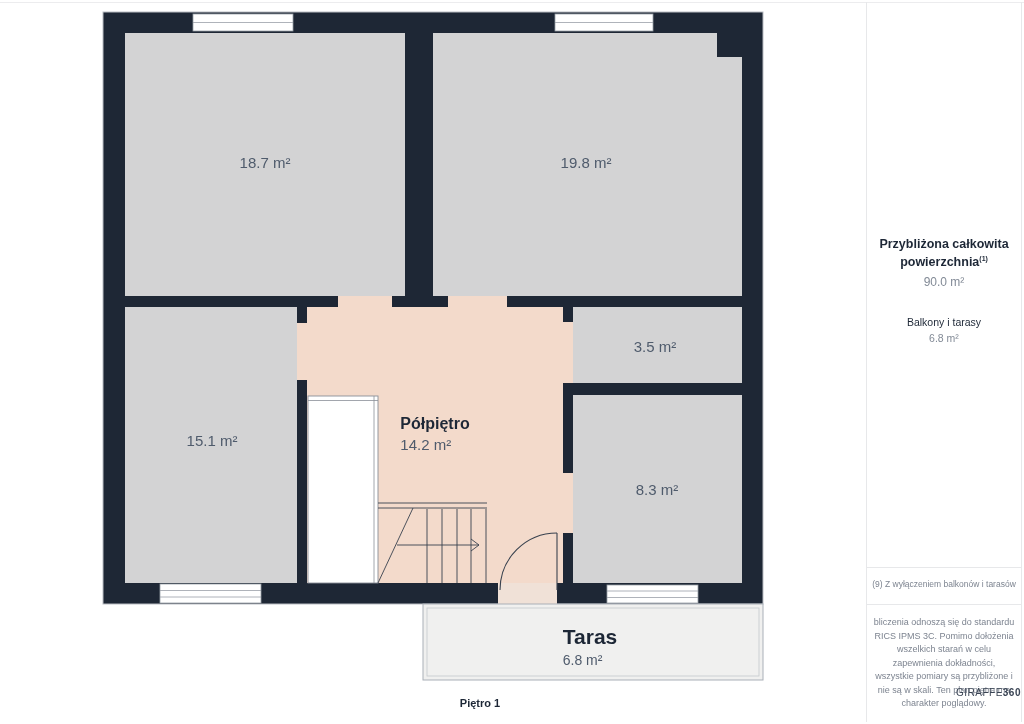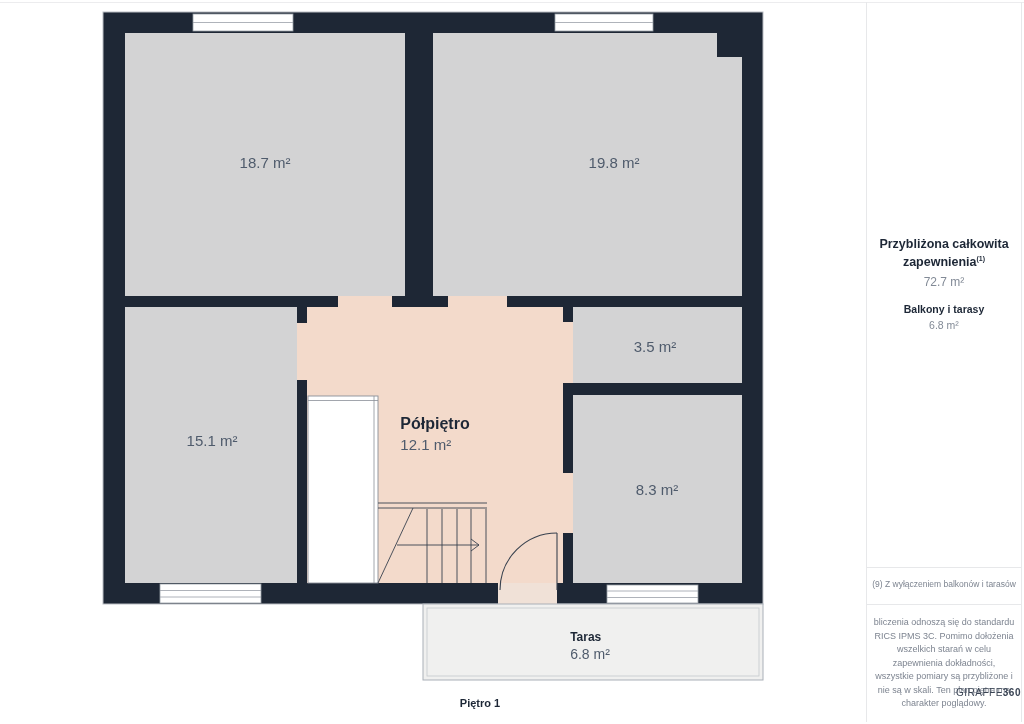--- a/index.html
+++ b/index.html
@@ -135,7 +135,7 @@
   </svg>
 
   <div class="room-label" style="left:265px;top:162px">18.7 m²</div>
-  <div class="room-label" style="left:614px;top:162px">19.8 m²</div>
+  <div class="room-label" style="left:586px;top:162px">19.8 m²</div>
   <div class="room-label" style="left:212px;top:440px">15.1 m²</div>
   <div class="room-label" style="left:655px;top:346px">3.5 m²</div>
   <div class="room-label" style="left:657px;top:489px">8.3 m²</div>

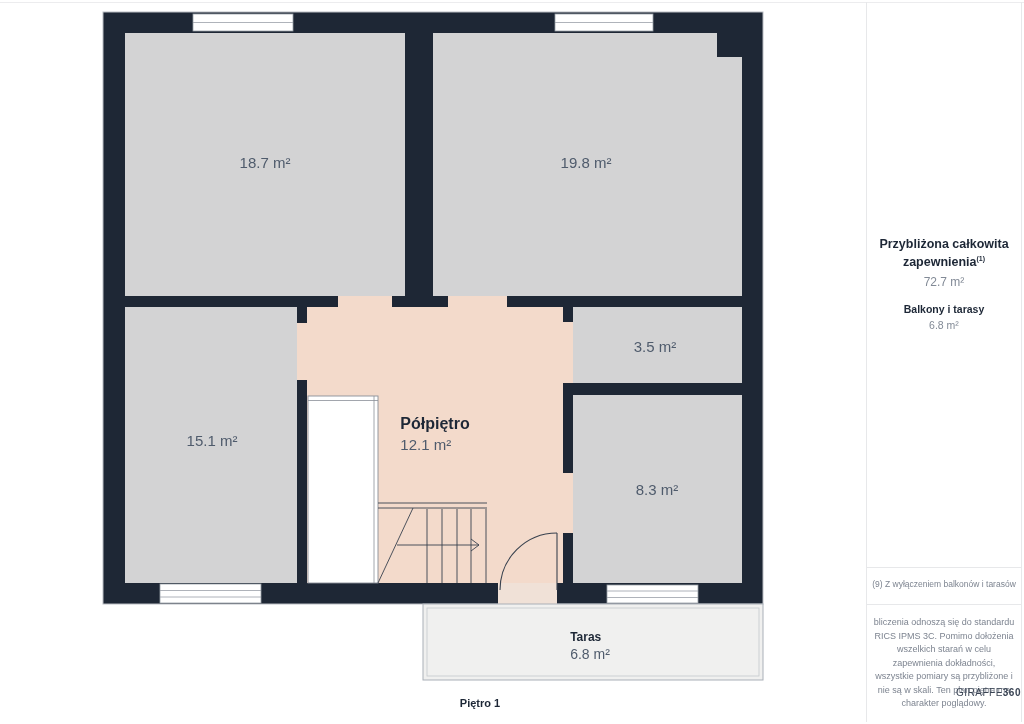--- a/index.html
+++ b/index.html
@@ -156,7 +156,7 @@
     <div class="summary">
       <div class="summary-title">
         <span>Przybliżona całkowita</span><br>
-        <span>zapewnienia</span><sup>(1)</sup>
+        <span>powierzchnia</span><sup>(1)</sup>
       </div>
       <div class="summary-value">72.7 m²</div>
       <div class="balcony-label">Balkony i tarasy</div>

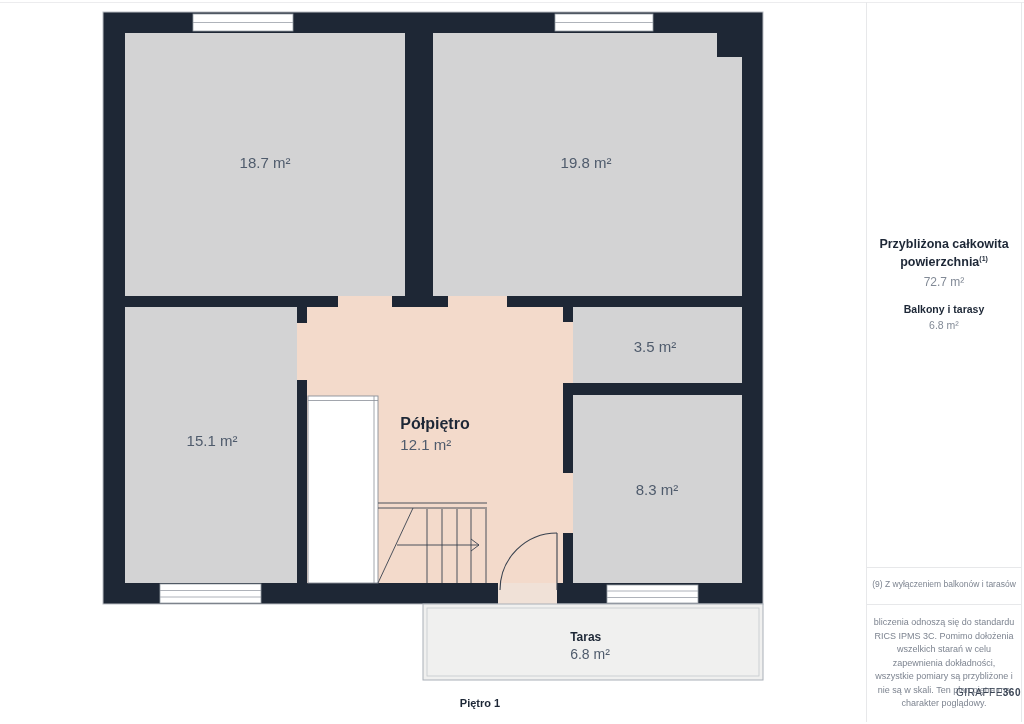--- a/index.html
+++ b/index.html
@@ -158,7 +158,7 @@
         <span>Przybliżona całkowita</span><br>
         <span>powierzchnia</span><sup>(1)</sup>
       </div>
-      <div class="summary-value">72.7 m²</div>
+      <div class="summary-value">90.0 m²</div>
       <div class="balcony-label">Balkony i tarasy</div>
       <div class="balcony-value">6.8 m²</div>
     </div>

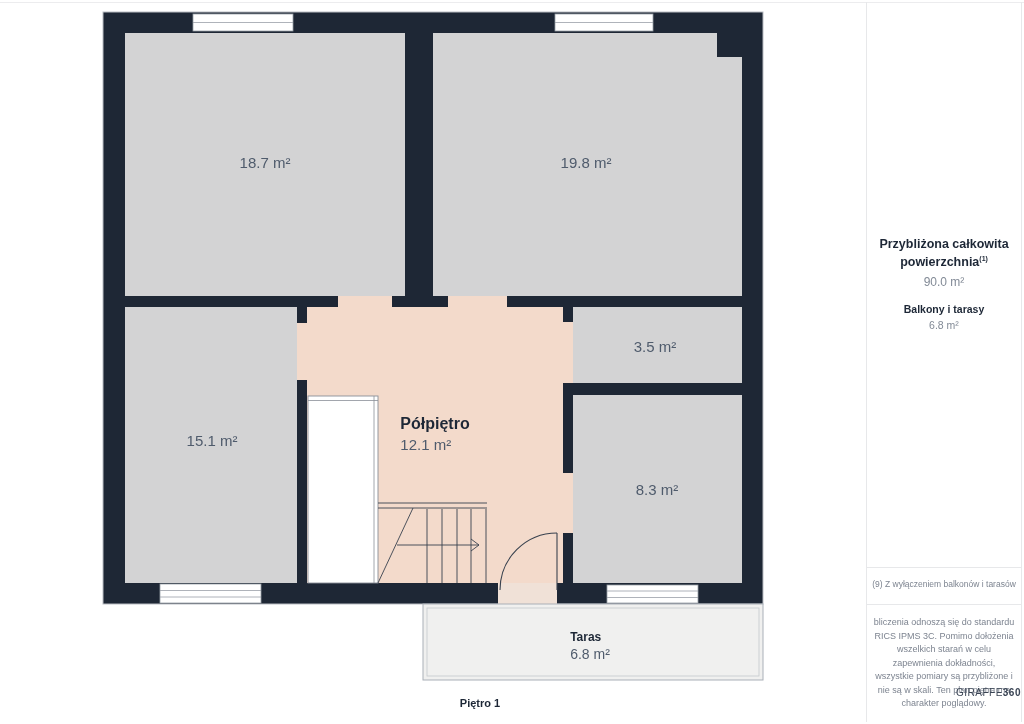--- a/index.html
+++ b/index.html
@@ -46,7 +46,7 @@
   .summary-title{font-size:12.5px;font-weight:bold;color:var(--text-dark);line-height:1.45;}
   .summary-title sup{font-size:7px;font-weight:bold;}
   .summary-value{margin-top:4px;font-size:12px;color:var(--sidebar-muted);}
-  .balcony-label{margin-top:14px;font-size:10.5px;font-weight:bold;color:var(--text-dark);}
+  .balcony-label{margin-top:27px;font-size:10.5px;font-weight:normal;color:var(--text-dark);}
   .balcony-value{margin-top:4px;font-size:10.5px;color:var(--sidebar-muted);}
   .divider{position:absolute;left:0;width:100%;height:1px;background:var(--border-light);}
   .footnote{position:absolute;left:0;top:577px;width:100%;text-align:center;

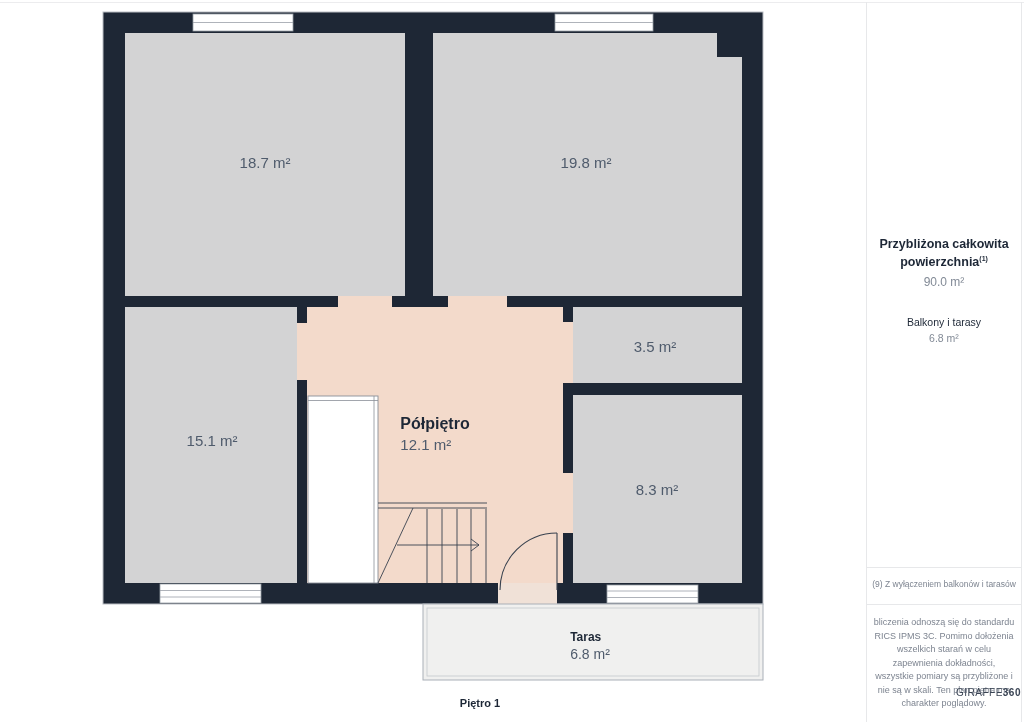--- a/index.html
+++ b/index.html
@@ -142,7 +142,7 @@
 
   <div class="room-group" style="left:435px;top:434px">
     <div class="room-name">Półpiętro</div>
-    <div class="room-area">12.1 m²</div>
+    <div class="room-area">14.2 m²</div>
   </div>
 
   <div class="room-group taras-group" style="left:590px;top:641px">

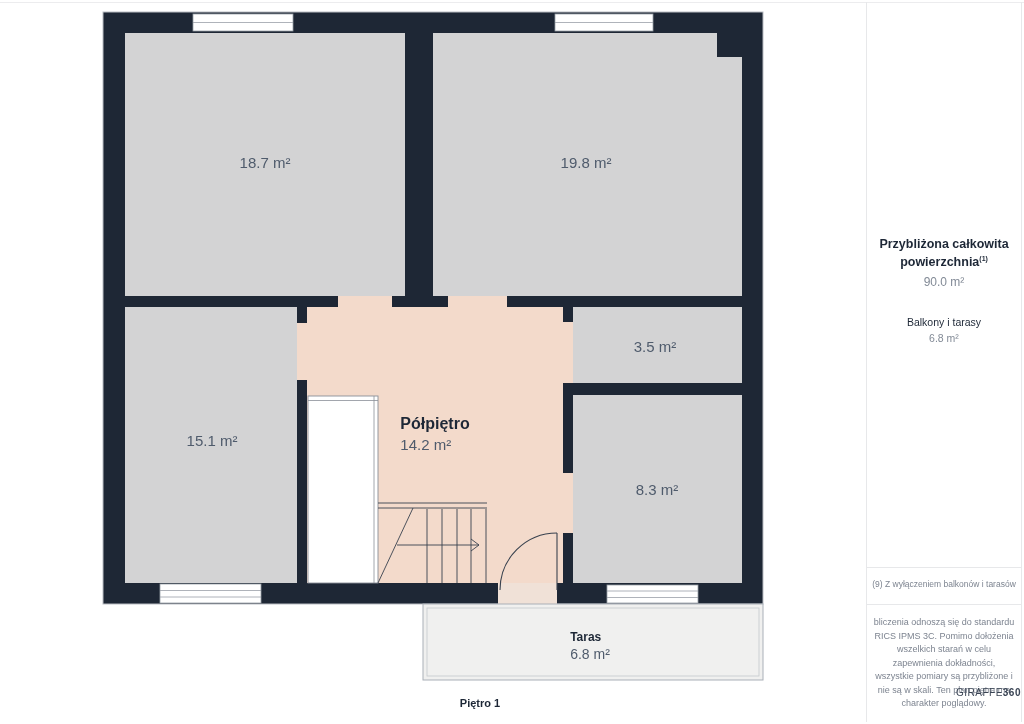--- a/index.html
+++ b/index.html
@@ -36,7 +36,7 @@
   .room-group{position:absolute;transform:translate(-50%,-50%);text-align:left;white-space:nowrap;}
   .room-name{font-weight:bold;color:var(--text-dark);font-size:16px;line-height:1.35;}
   .room-area{color:var(--text-muted);font-size:15px;line-height:1.35;}
-  .taras-group .room-name{font-size:12px;margin-top:12px;}
+  .taras-group .room-name{font-size:21px;margin-top:12px;}
   .taras-group .room-area{font-size:14px;}
   .floor-label{position:absolute;left:433px;top:697px;transform:translateX(-50%);
     font-size:11px;font-weight:bold;color:var(--text-dark);margin-left:47px;}

